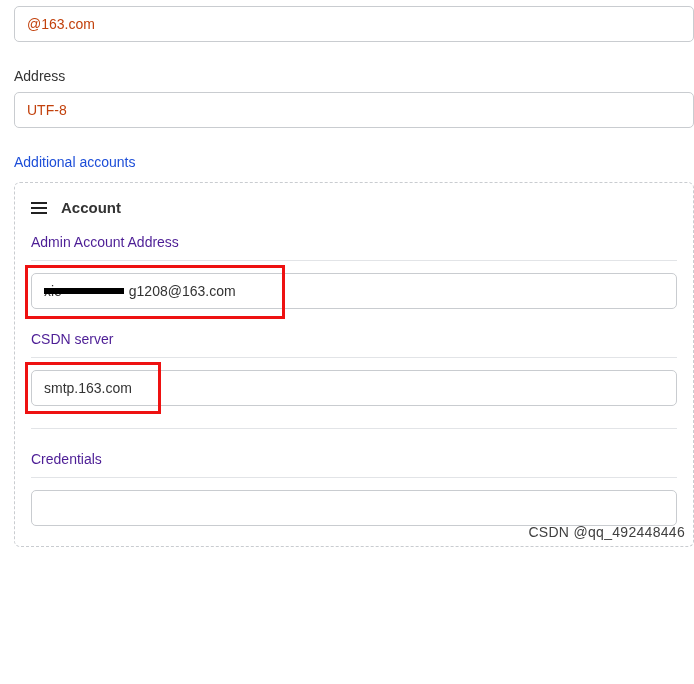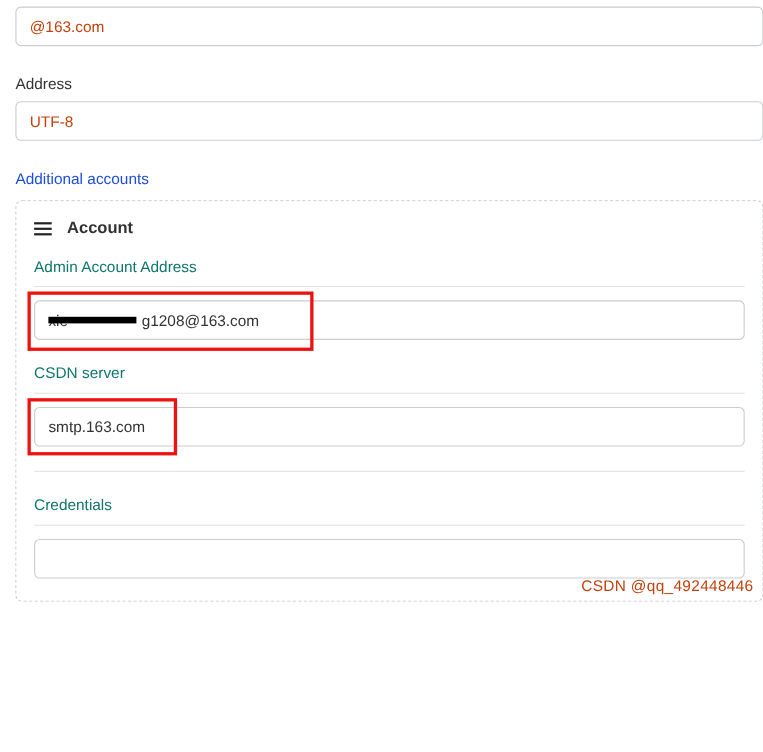--- a/index.html
+++ b/index.html
@@ -76,7 +76,7 @@
     .nested-field { margin-bottom: 22px; }
     .nested-label {
       font-size: 14px;
-      color: #0f766e;
+      color: #4c1d95;
       margin-bottom: 10px;
       display: block;
     }

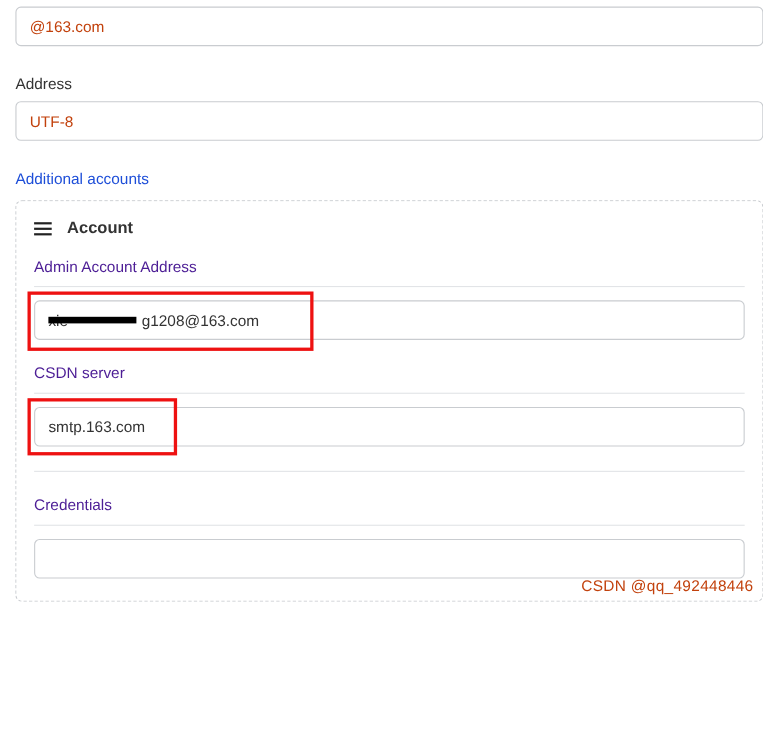--- a/index.html
+++ b/index.html
@@ -120,7 +120,7 @@
       position: absolute;
       right: 8px;
       bottom: 6px;
-      color: #c2410c;
+      color: #404040;
       font-size: 14px;
       letter-spacing: 0.3px;
     }

